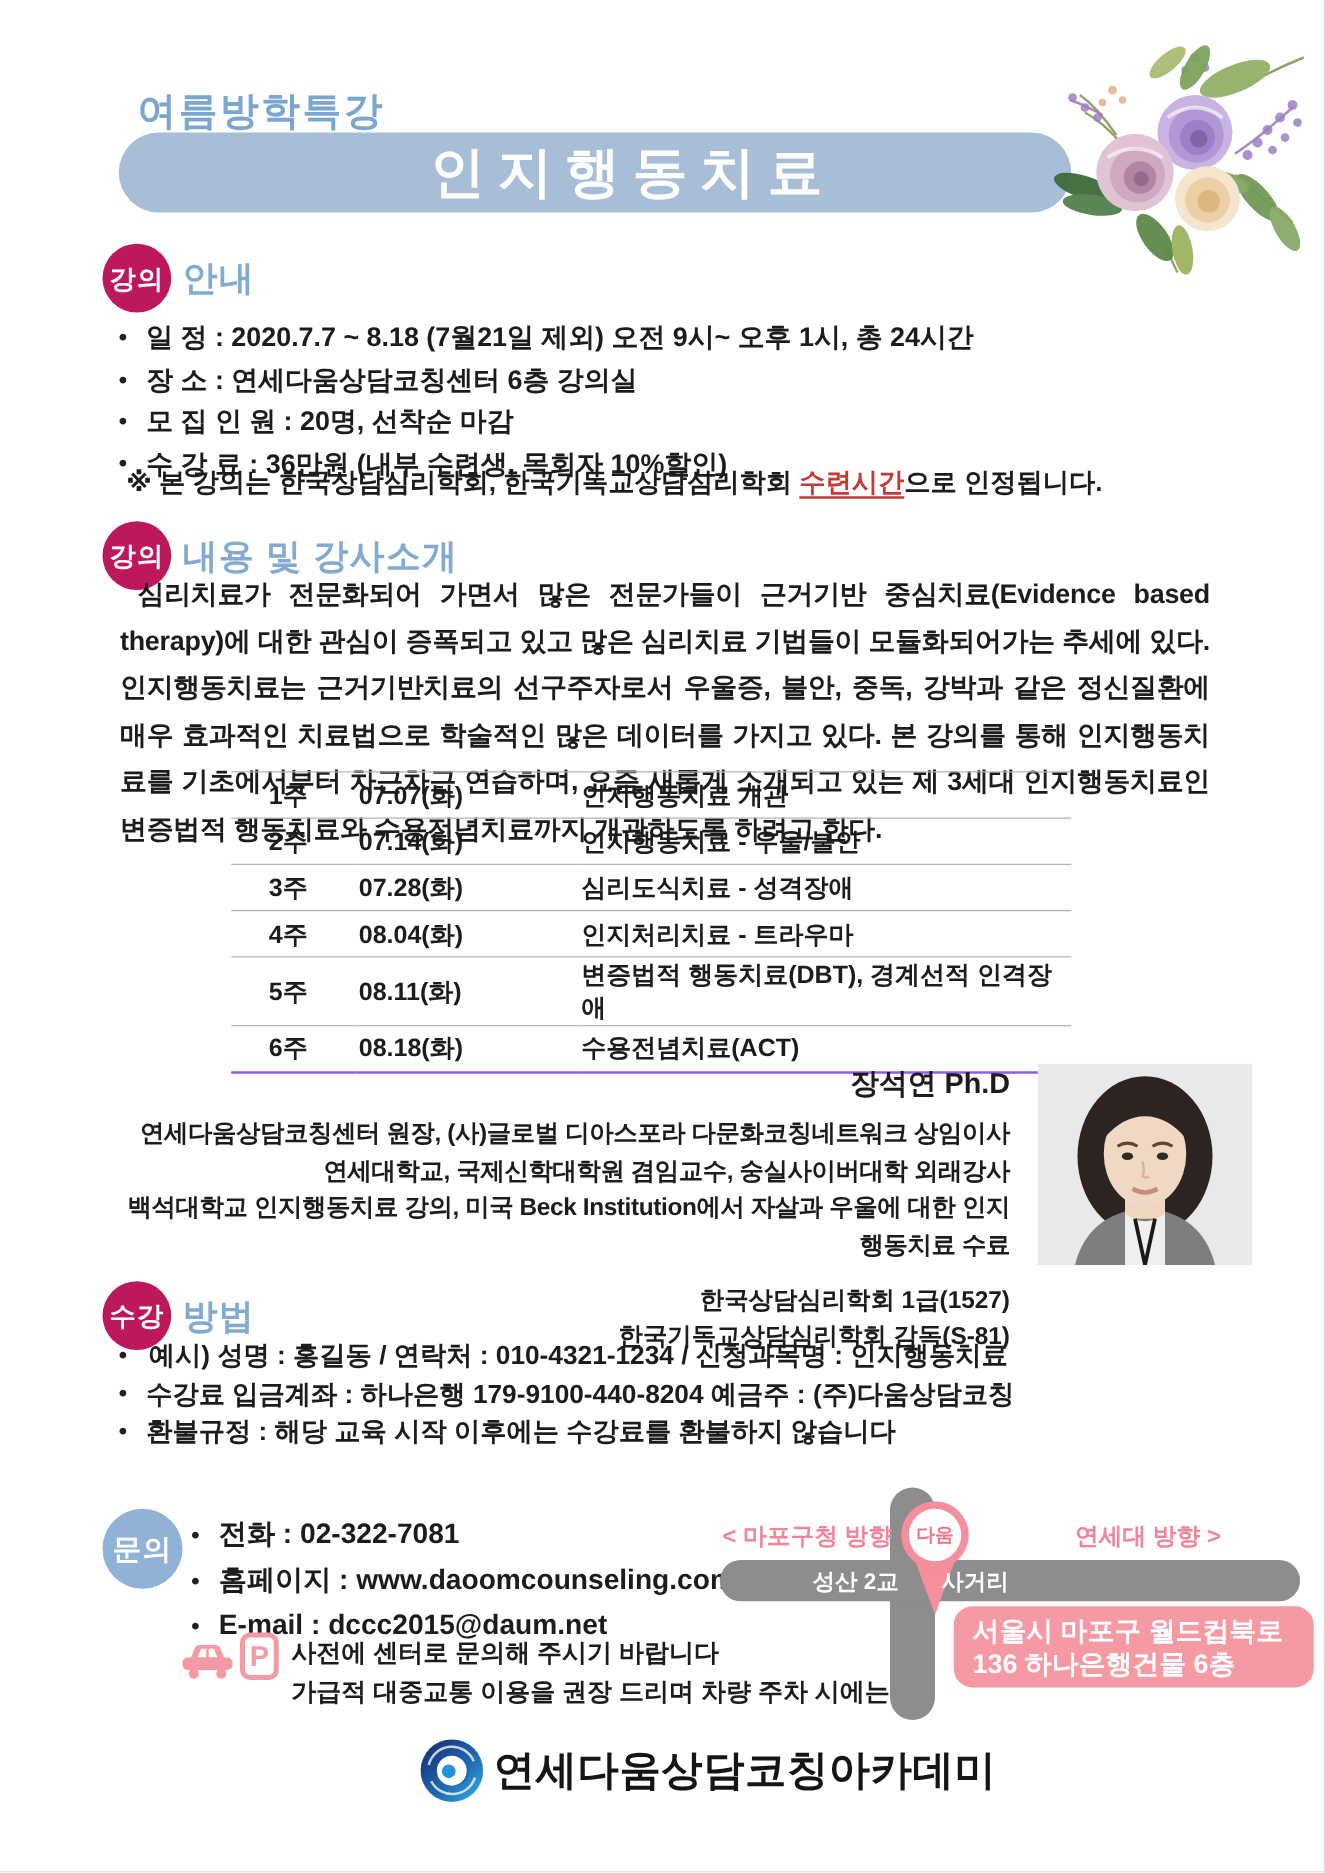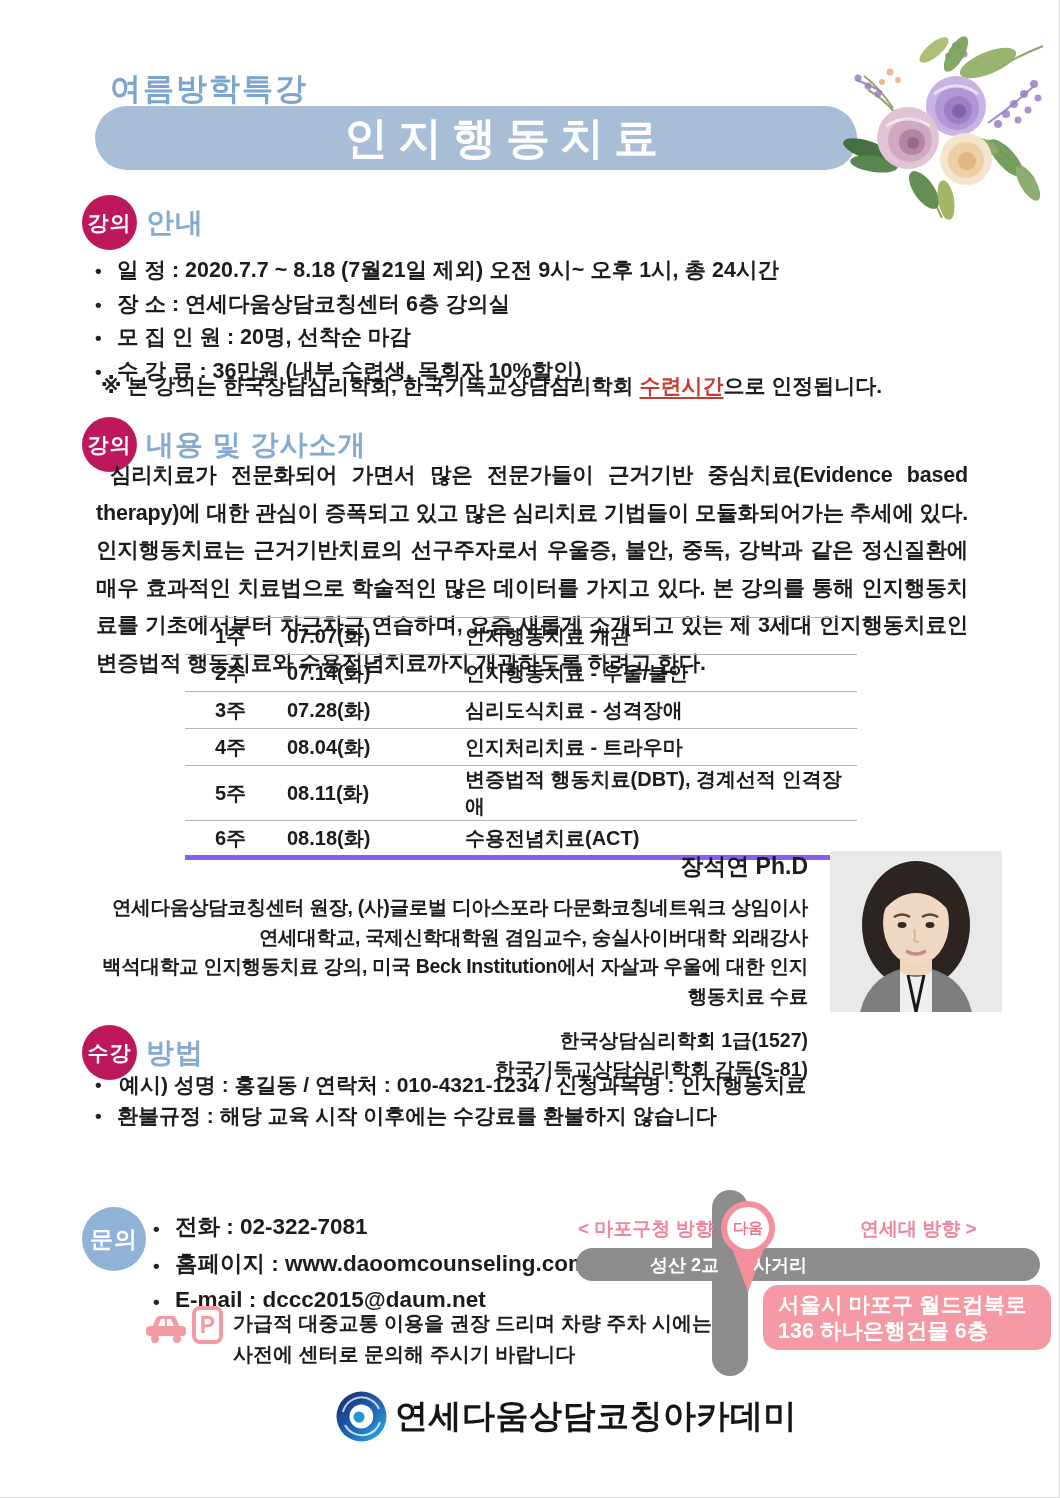--- a/index.html
+++ b/index.html
@@ -57,7 +57,7 @@
     border-collapse:collapse; table-layout:fixed; font-size:20px;
   }
   .schedule td { border-top:1px solid #b5b5b5; height:37px; vertical-align:middle; }
-  .schedule tr:last-child td { border-bottom:5px solid #8b5cf6; }
+  .schedule tr:last-child td { border-bottom:2px solid #8b5cf6; }
   .schedule .c-week { width:100px; padding-left:30px; }
   .schedule .c-date { width:180px; padding-left:2px;margin-left:21px; }
   .schedule .c-topic { padding-left:0; }

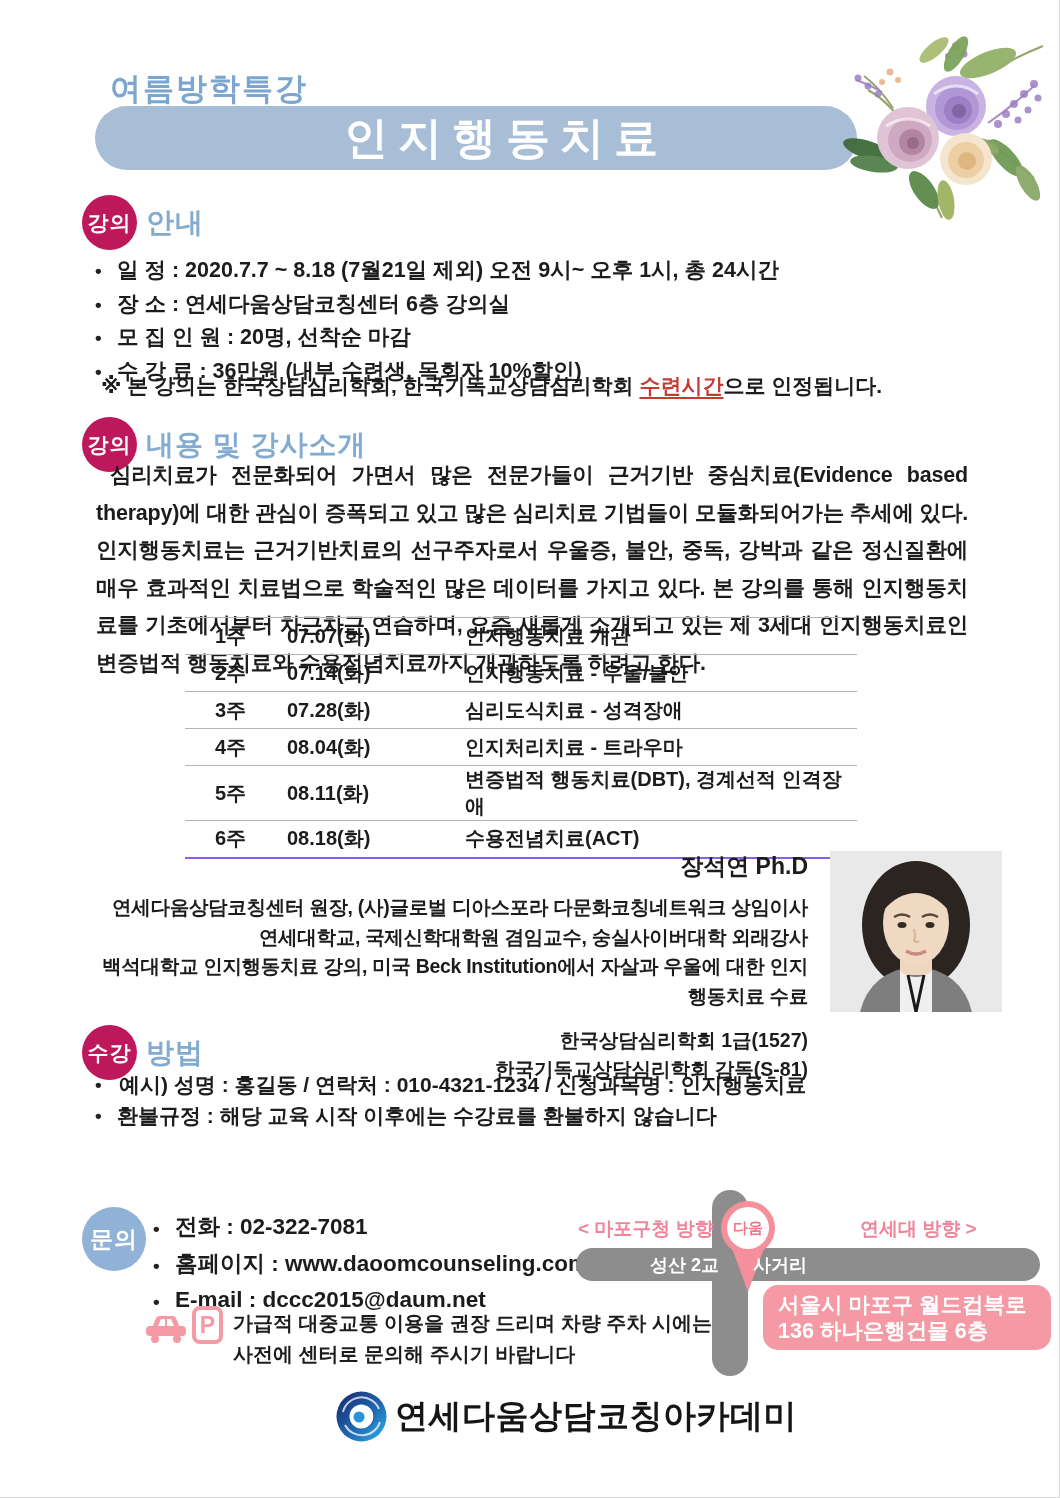--- a/index.html
+++ b/index.html
@@ -296,6 +296,10 @@
   <ul class="blist" id="apply-list">
     <li>
       <span class="sub">예시) 성명 : 홍길동 / 연락처 : 010-4321-1234 / 신청과목명 : 인지행동치료</span>
+    </li>
+    <li>
+      <span>수강료 입금계좌 : 하나은행  179-9100-440-8204  예금주 : (주)다움상담코칭</span>
+      
     </li>
     <li>
       <span>환불규정 : 해당 교육 시작 이후에는 수강료를 환불하지 않습니다</span>

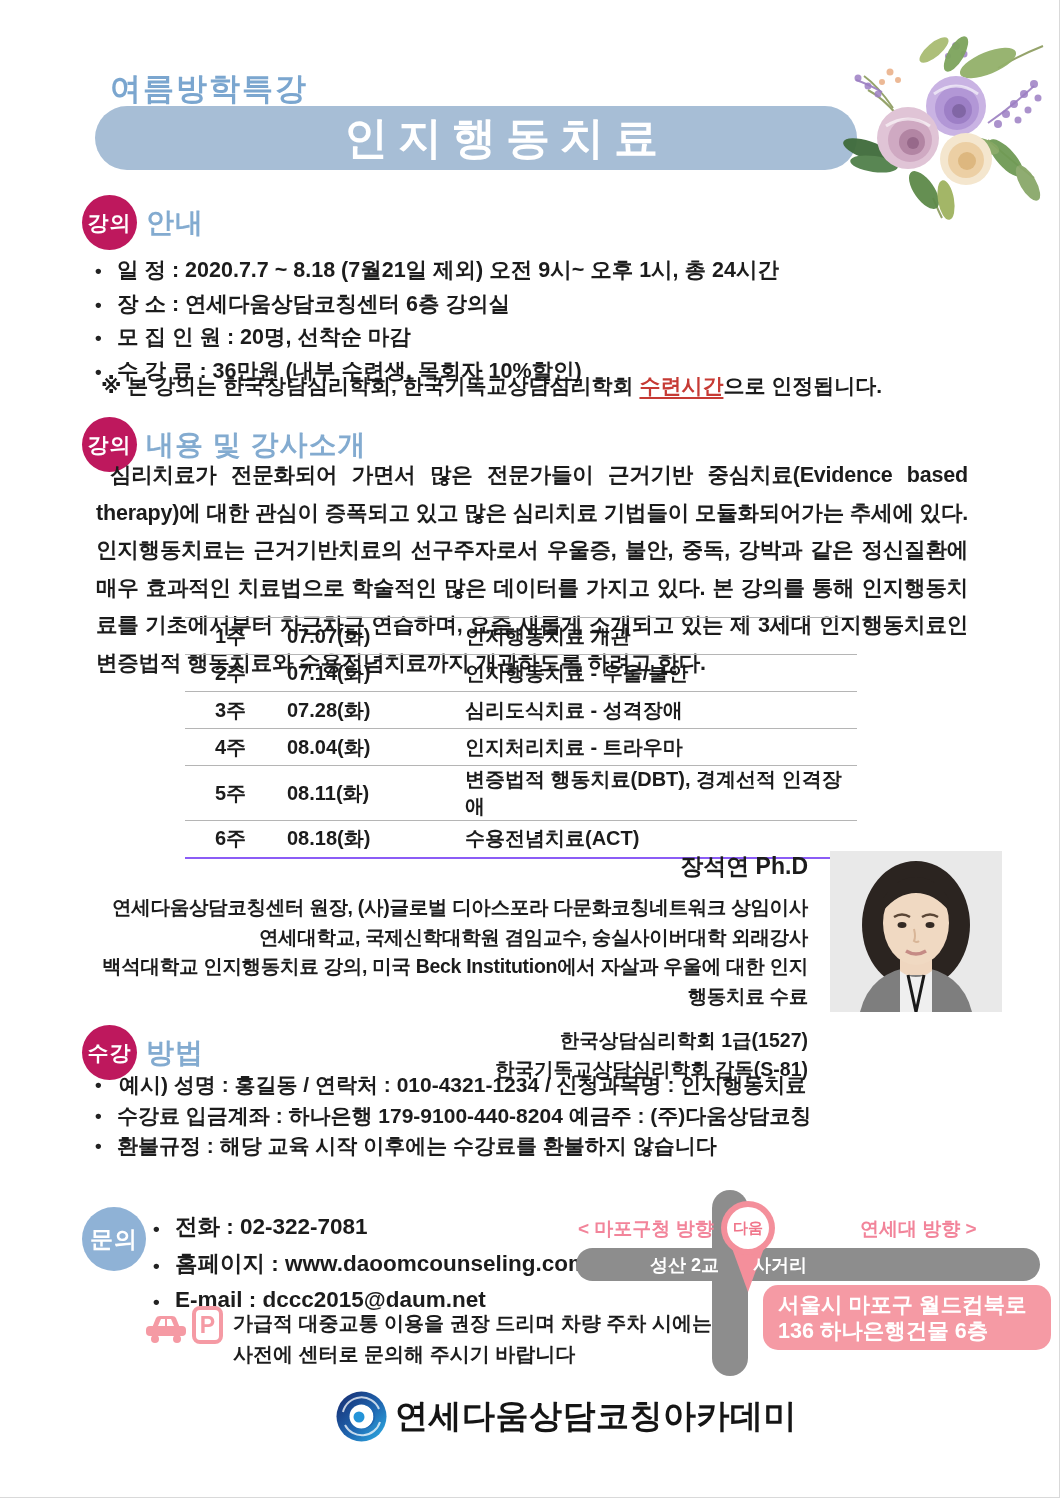--- a/index.html
+++ b/index.html
@@ -326,8 +326,8 @@
     <span>P</span>
   </div>
   <div class="parking-note">
+    <div>사전에 센터로 문의해 주시기 바랍니다</div>
     <div>가급적 대중교통 이용을 권장 드리며 차량 주차 시에는</div>
-    <div>사전에 센터로 문의해 주시기 바랍니다</div>
   </div>
 
   <div class="road-v"></div>

